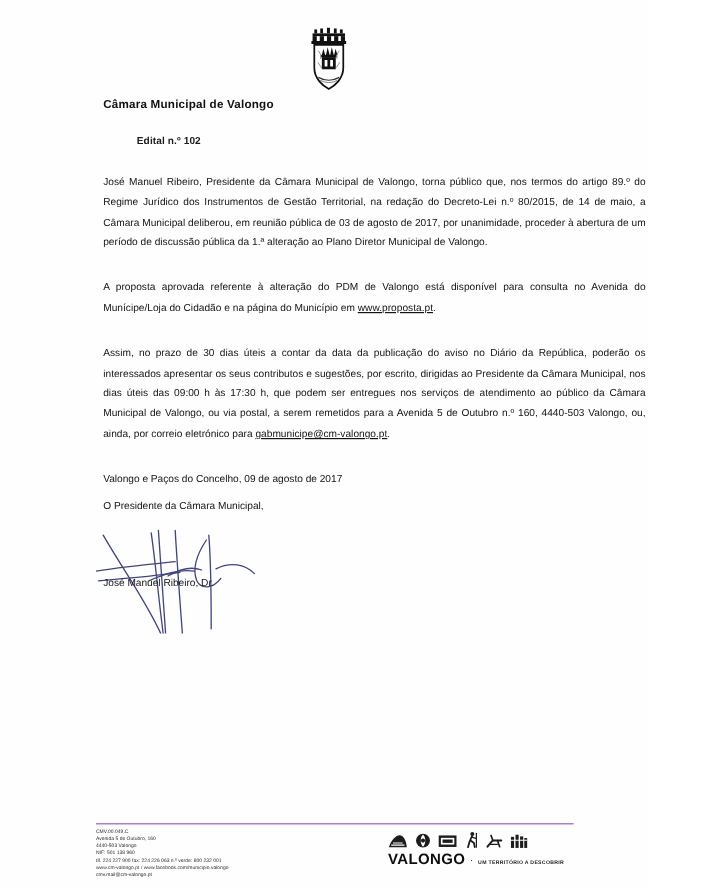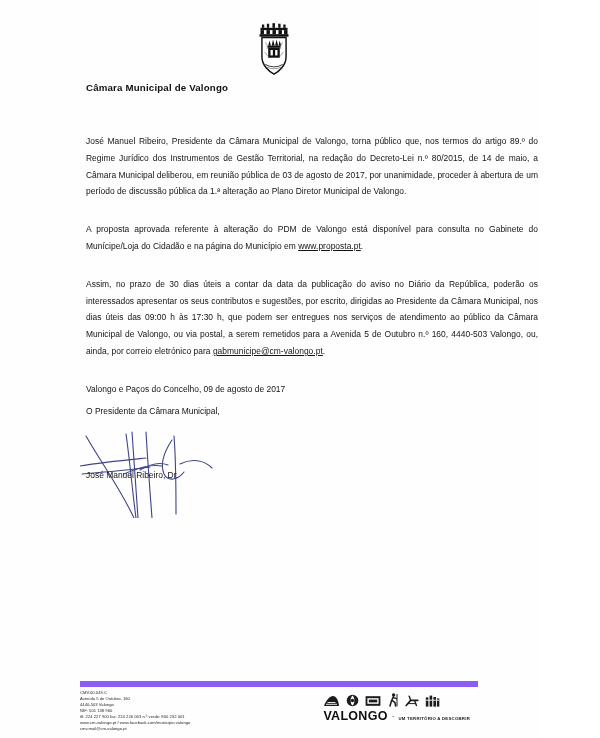--- a/index.html
+++ b/index.html
@@ -233,6 +233,7 @@
 
   <div class="content">
 
+    <div class="edital-no">Edital n.º 102</div>
 
 
     <p class="para first">José Manuel Ribeiro, Presidente da Câmara Municipal de Valongo, torna público que, nos termos do artigo 89.º do Regime Jurídico dos Instrumentos de Gestão Territorial, na redação do Decreto-Lei n.º 80/2015, de 14 de maio, a Câmara Municipal deliberou, em reunião pública de 03 de agosto de 2017, por unanimidade, proceder à abertura de um período de discussão pública da 1.ª alteração ao Plano Diretor Municipal de Valongo.</p>

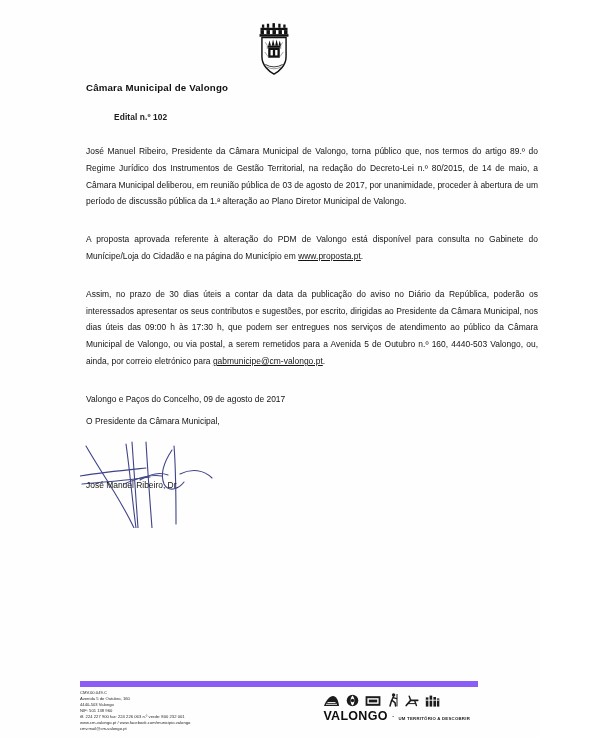--- a/index.html
+++ b/index.html
@@ -238,7 +238,7 @@
 
     <p class="para first">José Manuel Ribeiro, Presidente da Câmara Municipal de Valongo, torna público que, nos termos do artigo 89.º do Regime Jurídico dos Instrumentos de Gestão Territorial, na redação do Decreto-Lei n.º 80/2015, de 14 de maio, a Câmara Municipal deliberou, em reunião pública de 03 de agosto de 2017, por unanimidade, proceder à abertura de um período de discussão pública da 1.ª alteração ao Plano Diretor Municipal de Valongo.</p>
 
-    <p class="para"><span>A proposta aprovada referente à alteração do PDM de Valongo está disponível para consulta no Gabinete do Munícipe/Loja do Cidadão e na página do Município em </span><span class="lnk">www.proposta.pt</span><span>.</span></p>
+    <p class="para"><span>A proposta aprovada referente à alteração do PDM de Valongo está disponível para consulta no Avenida do Munícipe/Loja do Cidadão e na página do Município em </span><span class="lnk">www.proposta.pt</span><span>.</span></p>
 
     <p class="para"><span>Assim, no prazo de 30 dias úteis a contar da data da publicação do aviso no Diário da República, poderão os interessados apresentar os seus contributos e sugestões, por escrito, dirigidas ao Presidente da Câmara Municipal, nos dias úteis das 09:00 h às 17:30 h, que podem ser entregues nos serviços de atendimento ao público da Câmara Municipal de Valongo, ou via postal, a serem remetidos para a Avenida 5 de Outubro n.º 160, 4440-503 Valongo, ou, ainda, por correio eletrónico para </span><span class="lnk">gabmunicipe@cm-valongo.pt</span><span>.</span></p>
 

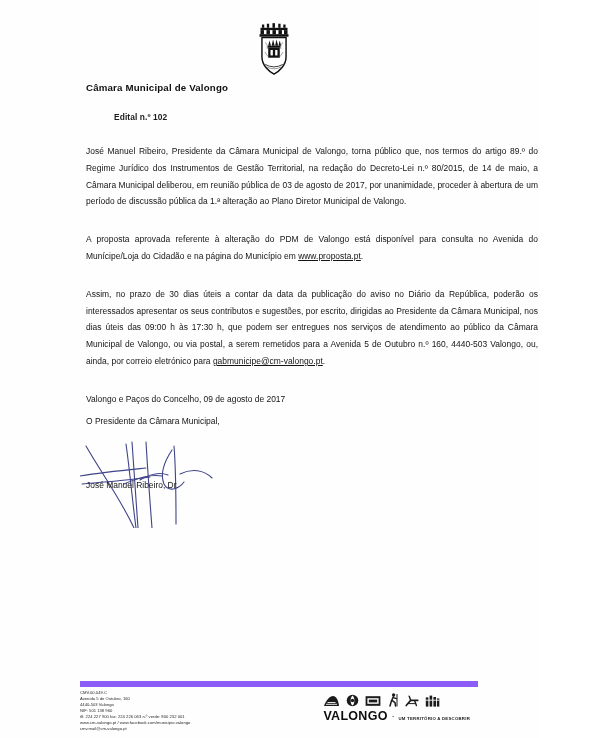--- a/index.html
+++ b/index.html
@@ -128,7 +128,7 @@
     left: 80px;
     right: 62px;
     bottom: 6px;
-    border-top: 6px solid #8b5cf6;
+    border-top: 1px solid #8b5cf6;
     padding-top: 3px;
     display: flex;
     justify-content: space-between;

